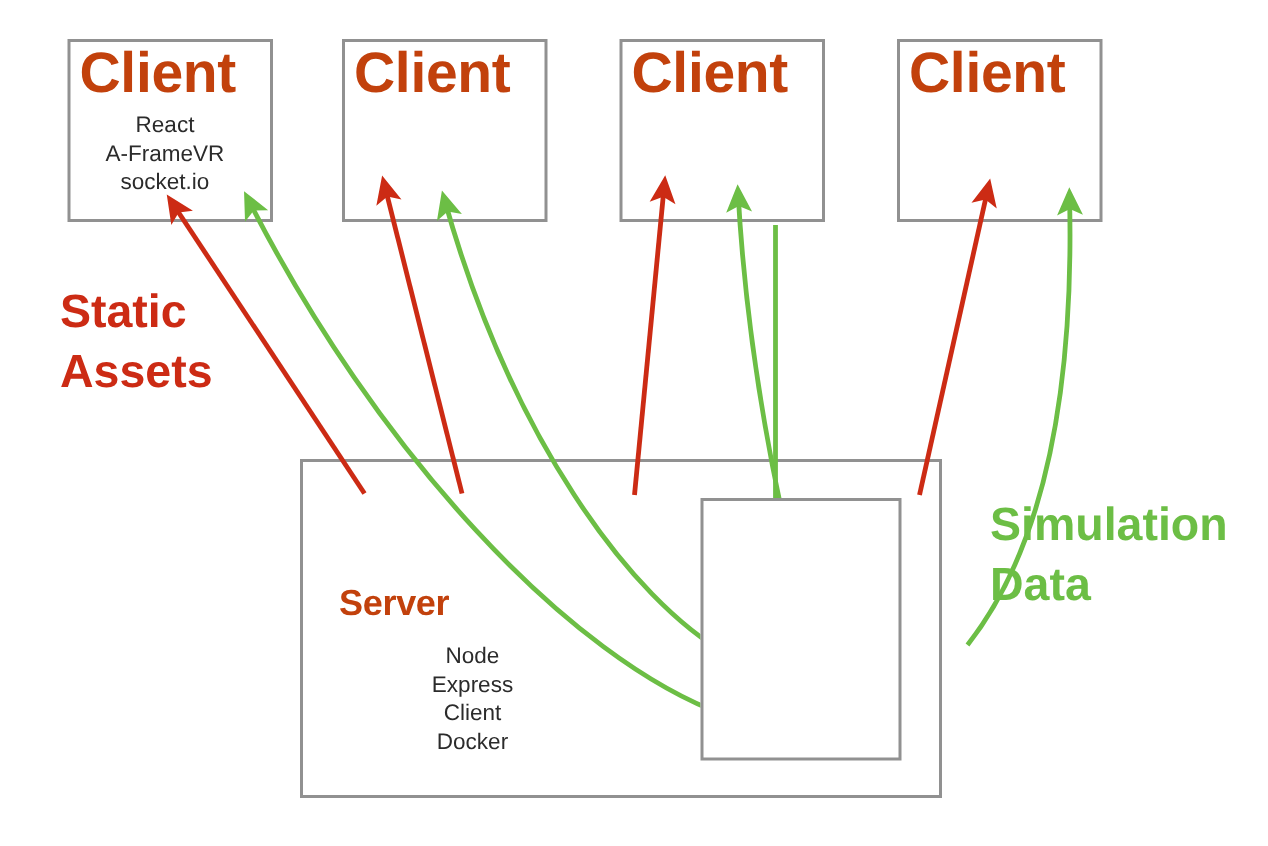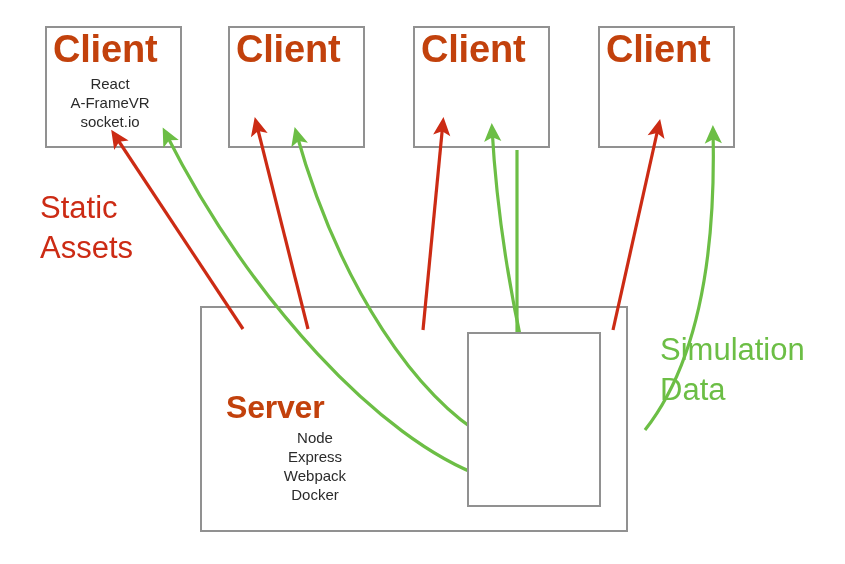--- a/index.html
+++ b/index.html
@@ -108,7 +108,7 @@
   .edge-label {
     position: absolute;
     white-space: pre-line;
-    font-weight: 400;
+    font-weight: 700;
     z-index: 5;
   }
   #label-static-assets {

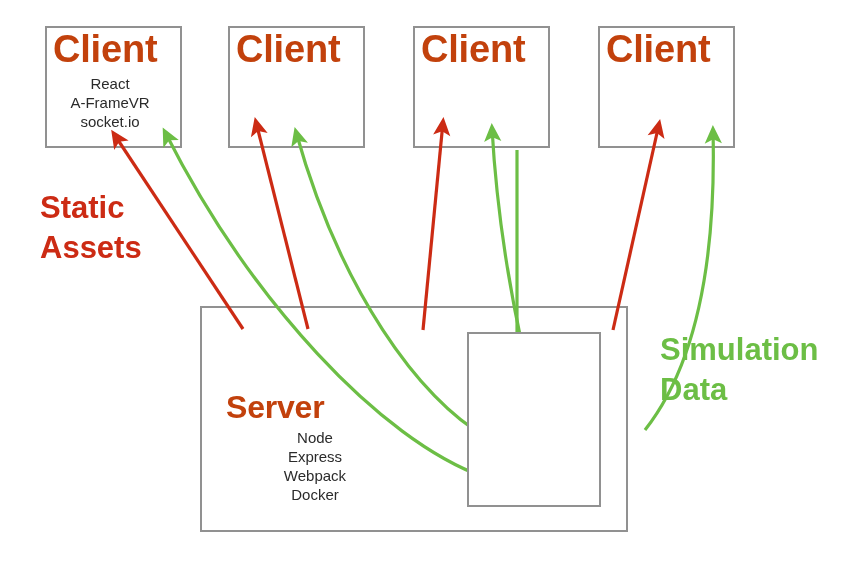--- a/index.html
+++ b/index.html
@@ -89,7 +89,7 @@
 
   #server-title {
     left: 226px; top: 389px;
-    font-size: 32px;
+    font-size: 24px;
   }
   #server-sub {
     left: 200px; top: 428px;

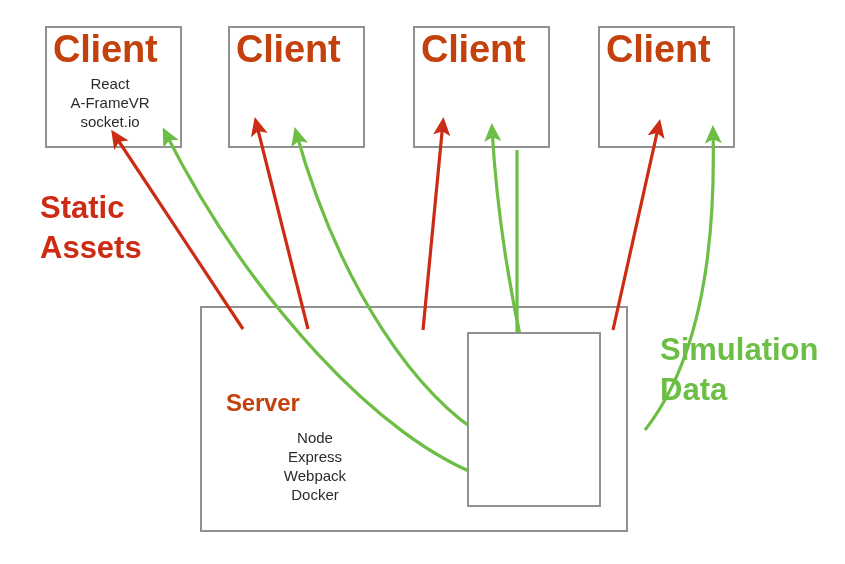--- a/index.html
+++ b/index.html
@@ -178,7 +178,7 @@
   <div class="box-title" id="server-title">Server</div>
   <div class="box-sub" id="server-sub">Node
 Express
-Webpack
+Client
 Docker</div>
 
   <div class="box-title" id="simulation-title">Simulation</div>

